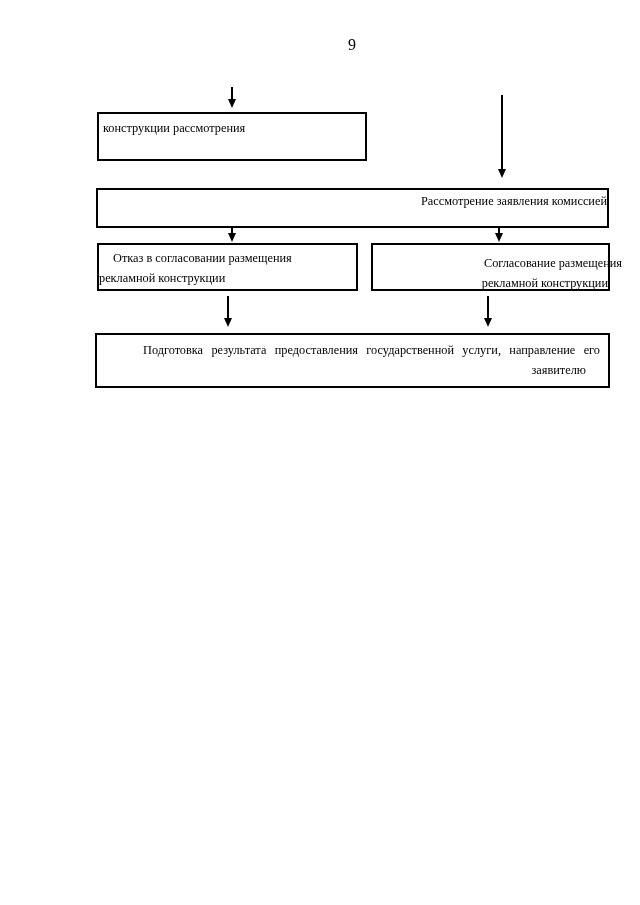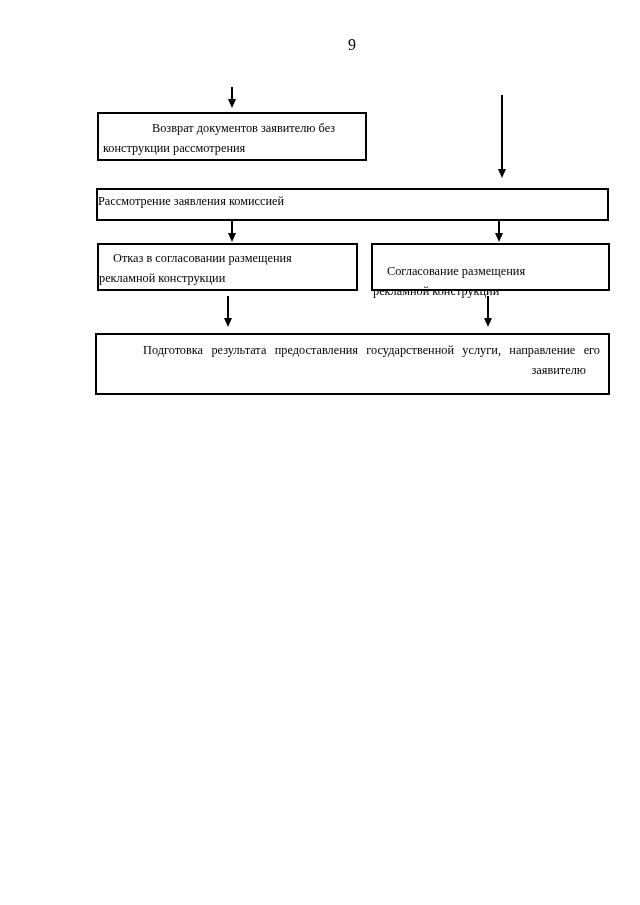--- a/index.html
+++ b/index.html
@@ -93,7 +93,6 @@
   <div class="flow-arrow" id="arrow-approval-result"></div>
 
   <div class="flow-box" id="box-return">
-    <div class="line l1">Возврат документов заявителю без</div>
     <div class="line l2">конструкции рассмотрения</div>
   </div>
 

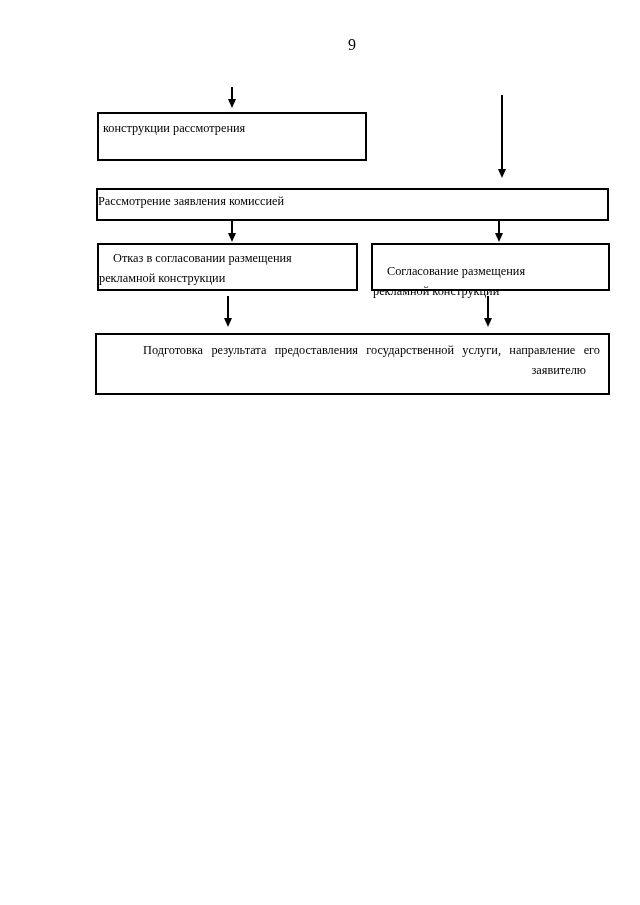--- a/index.html
+++ b/index.html
@@ -42,7 +42,7 @@
   #box-return   { left: 97px;  top: 112px; width: 270px; height: 49px; padding: 4px 4px 0; text-align: left; }
   #box-return .l1 { margin-left: 49px; }
 
-  #box-review   { left: 96px;  top: 188px; width: 513px; height: 33px; padding-top: 2px; line-height: 19px; text-align: left; }
+  #box-review   { left: 96px;  top: 188px; width: 513px; height: 40px; padding-top: 2px; line-height: 19px; text-align: right; }
 
   #box-refusal  { left: 97px;  top: 243px; width: 261px; height: 48px; padding-top: 3px; text-align: left; }
   #box-refusal .l1 { position: relative; left: 14px; }

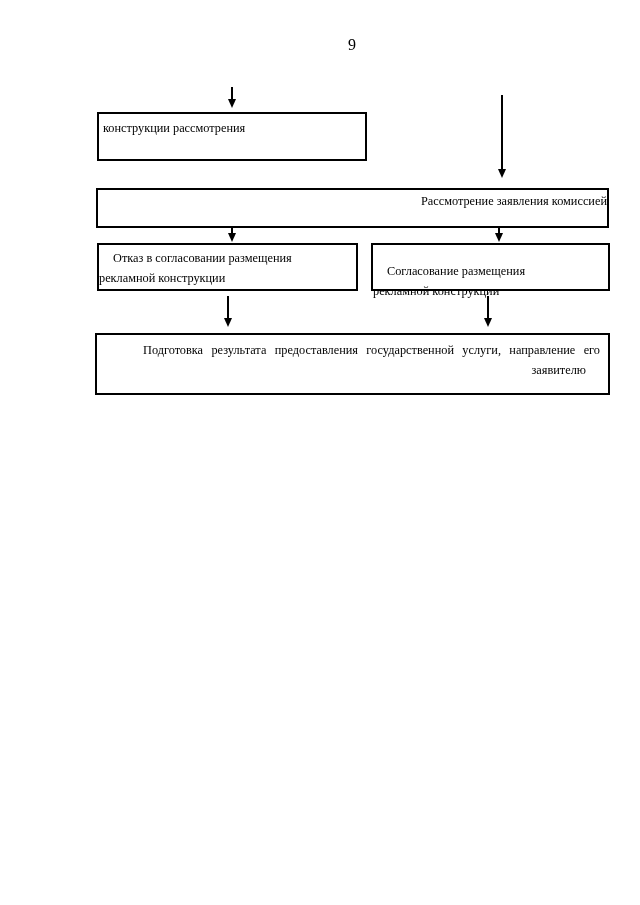--- a/index.html
+++ b/index.html
@@ -47,7 +47,7 @@
   #box-refusal  { left: 97px;  top: 243px; width: 261px; height: 48px; padding-top: 3px; text-align: left; }
   #box-refusal .l1 { position: relative; left: 14px; }
 
-  #box-approval { left: 371px; top: 243px; width: 239px; height: 48px; padding-top: 16px; text-align: left; }
+  #box-approval { left: 371px; top: 243px; width: 239px; height: 48px; padding-top: 8px; text-align: right; }
   #box-approval .l1 { position: relative; left: 14px; }
 
   #box-result   { left: 95px;  top: 333px; width: 515px; height: 62px; padding: 5px 8px 0; }

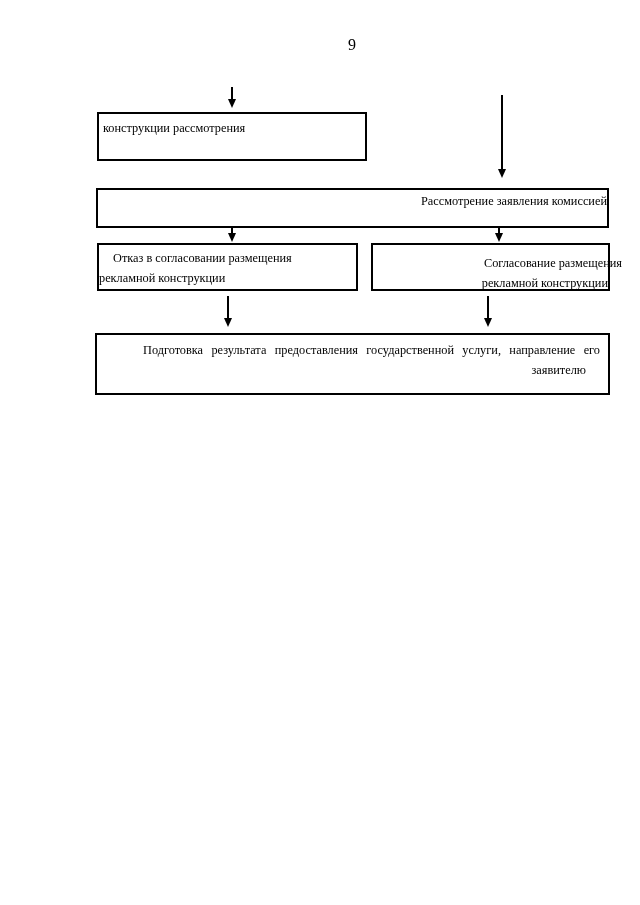--- a/index.html
+++ b/index.html
@@ -50,7 +50,7 @@
   #box-approval { left: 371px; top: 243px; width: 239px; height: 48px; padding-top: 8px; text-align: right; }
   #box-approval .l1 { position: relative; left: 14px; }
 
-  #box-result   { left: 95px;  top: 333px; width: 515px; height: 62px; padding: 5px 8px 0; }
+  #box-result   { left: 95px;  top: 333px; width: 515px; height: 55px; padding: 5px 8px 0; }
   #box-result .l1 { margin-left: 38px; text-align: justify; text-align-last: justify; white-space: normal; }
   #box-result .l2 { text-align: right; position: relative; left: -14px; }
 

